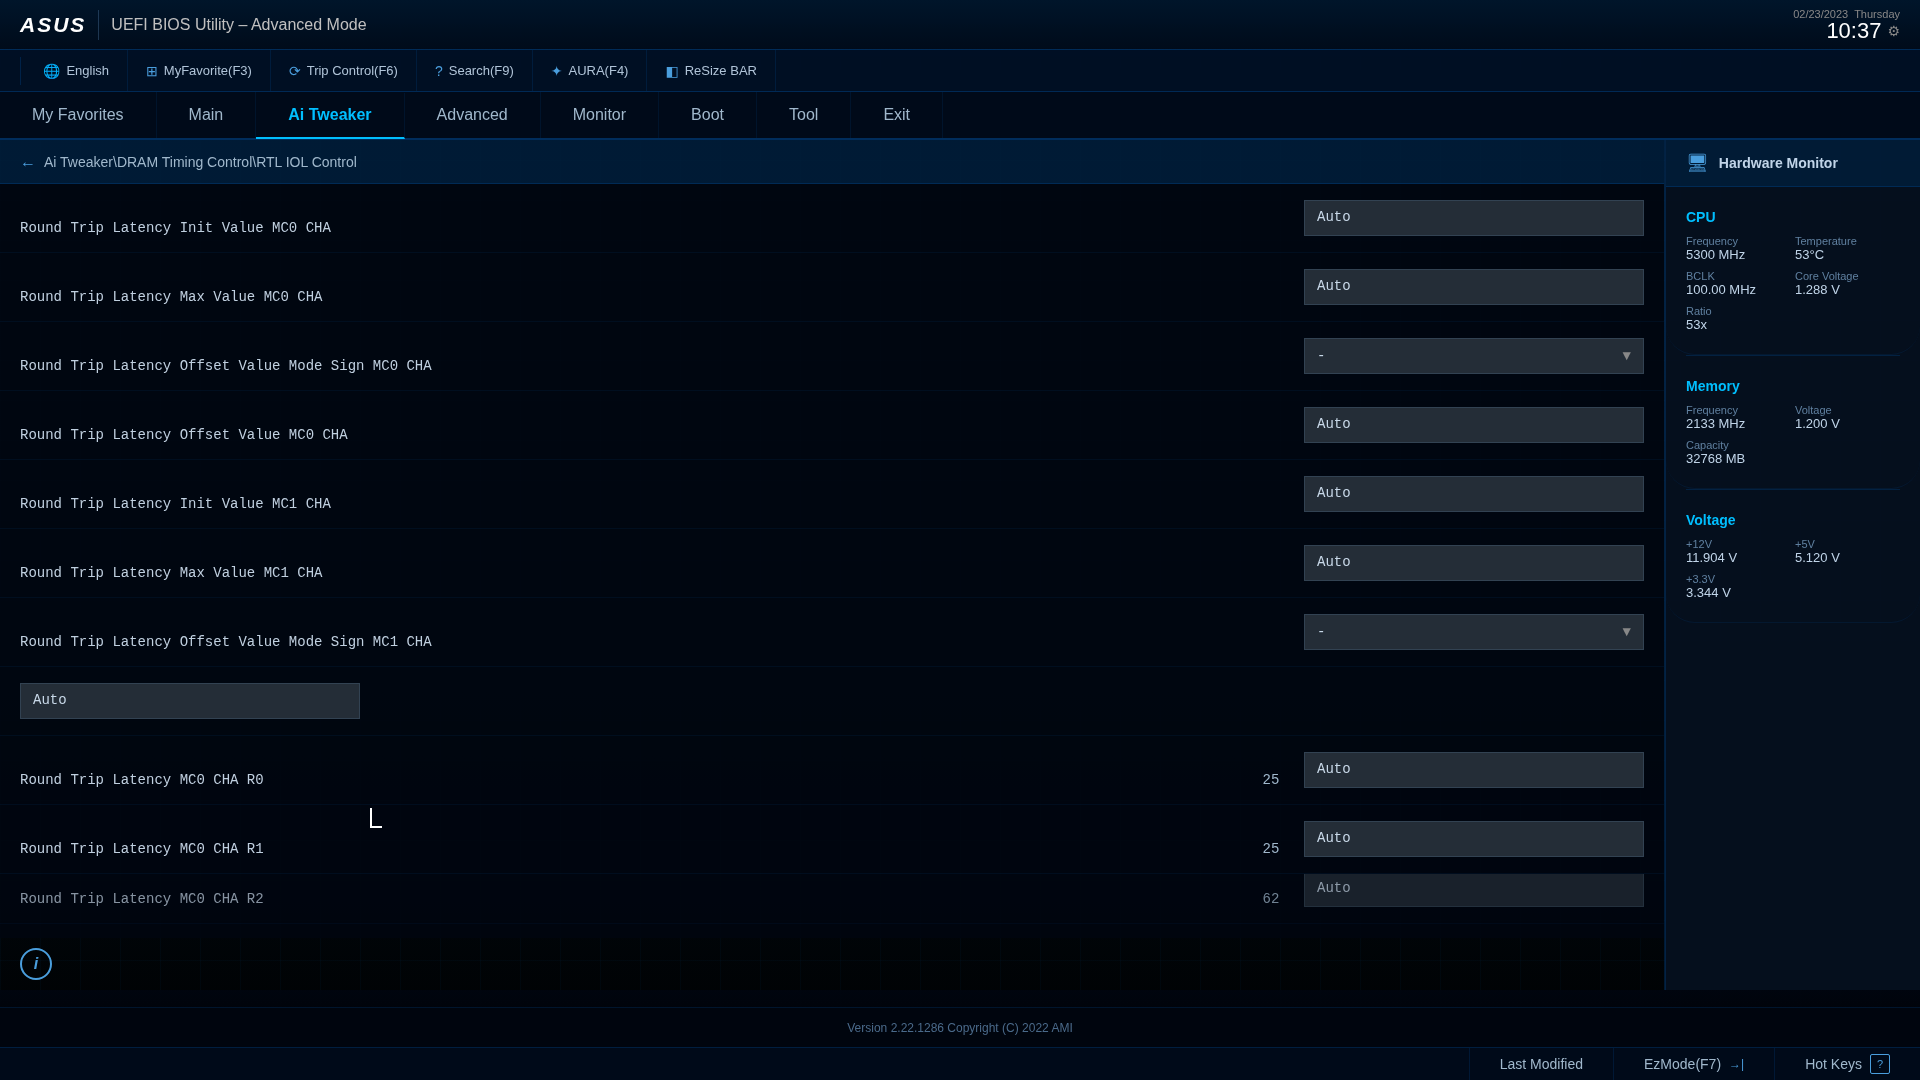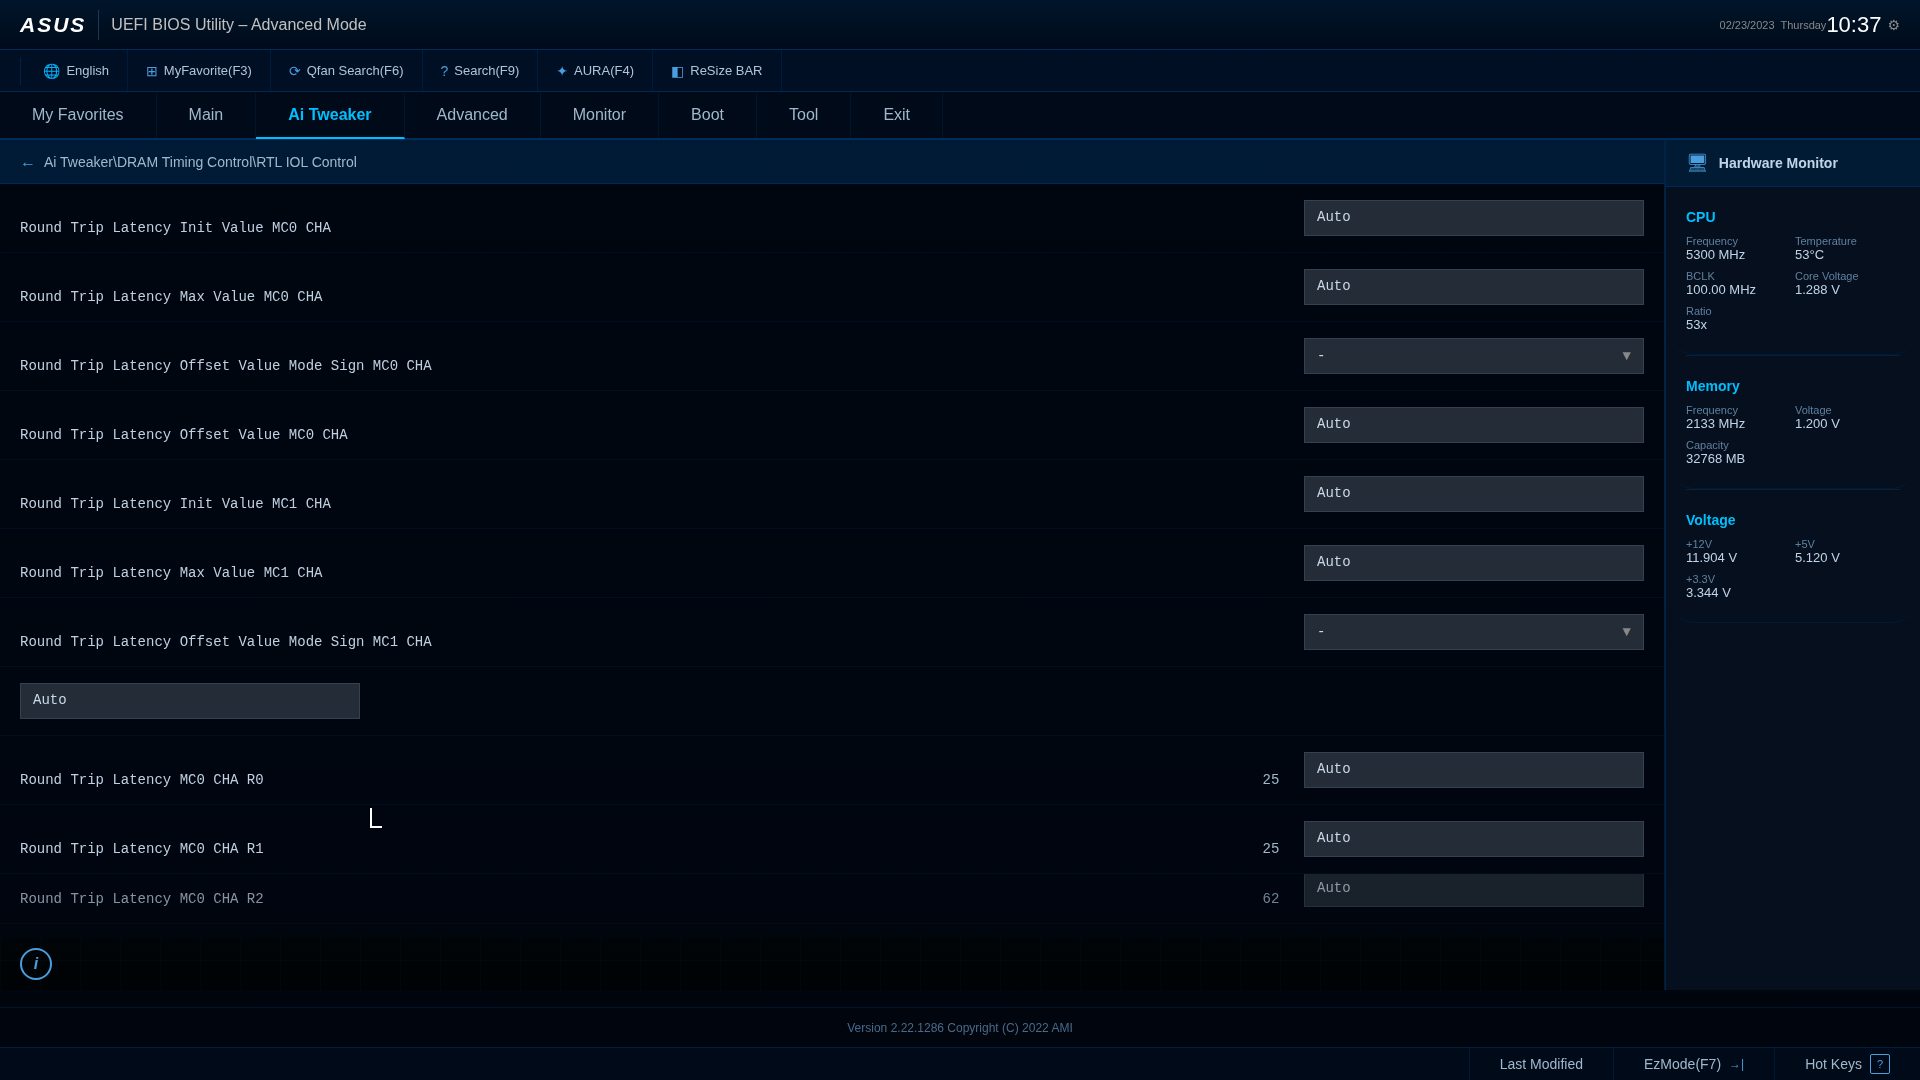--- a/index.html
+++ b/index.html
@@ -90,7 +90,8 @@
 
     .datetime-area {
       display: flex;
-      align-items: center;
+      flex-direction: column;
+      align-items: flex-end;
     }
 
     .date-text {

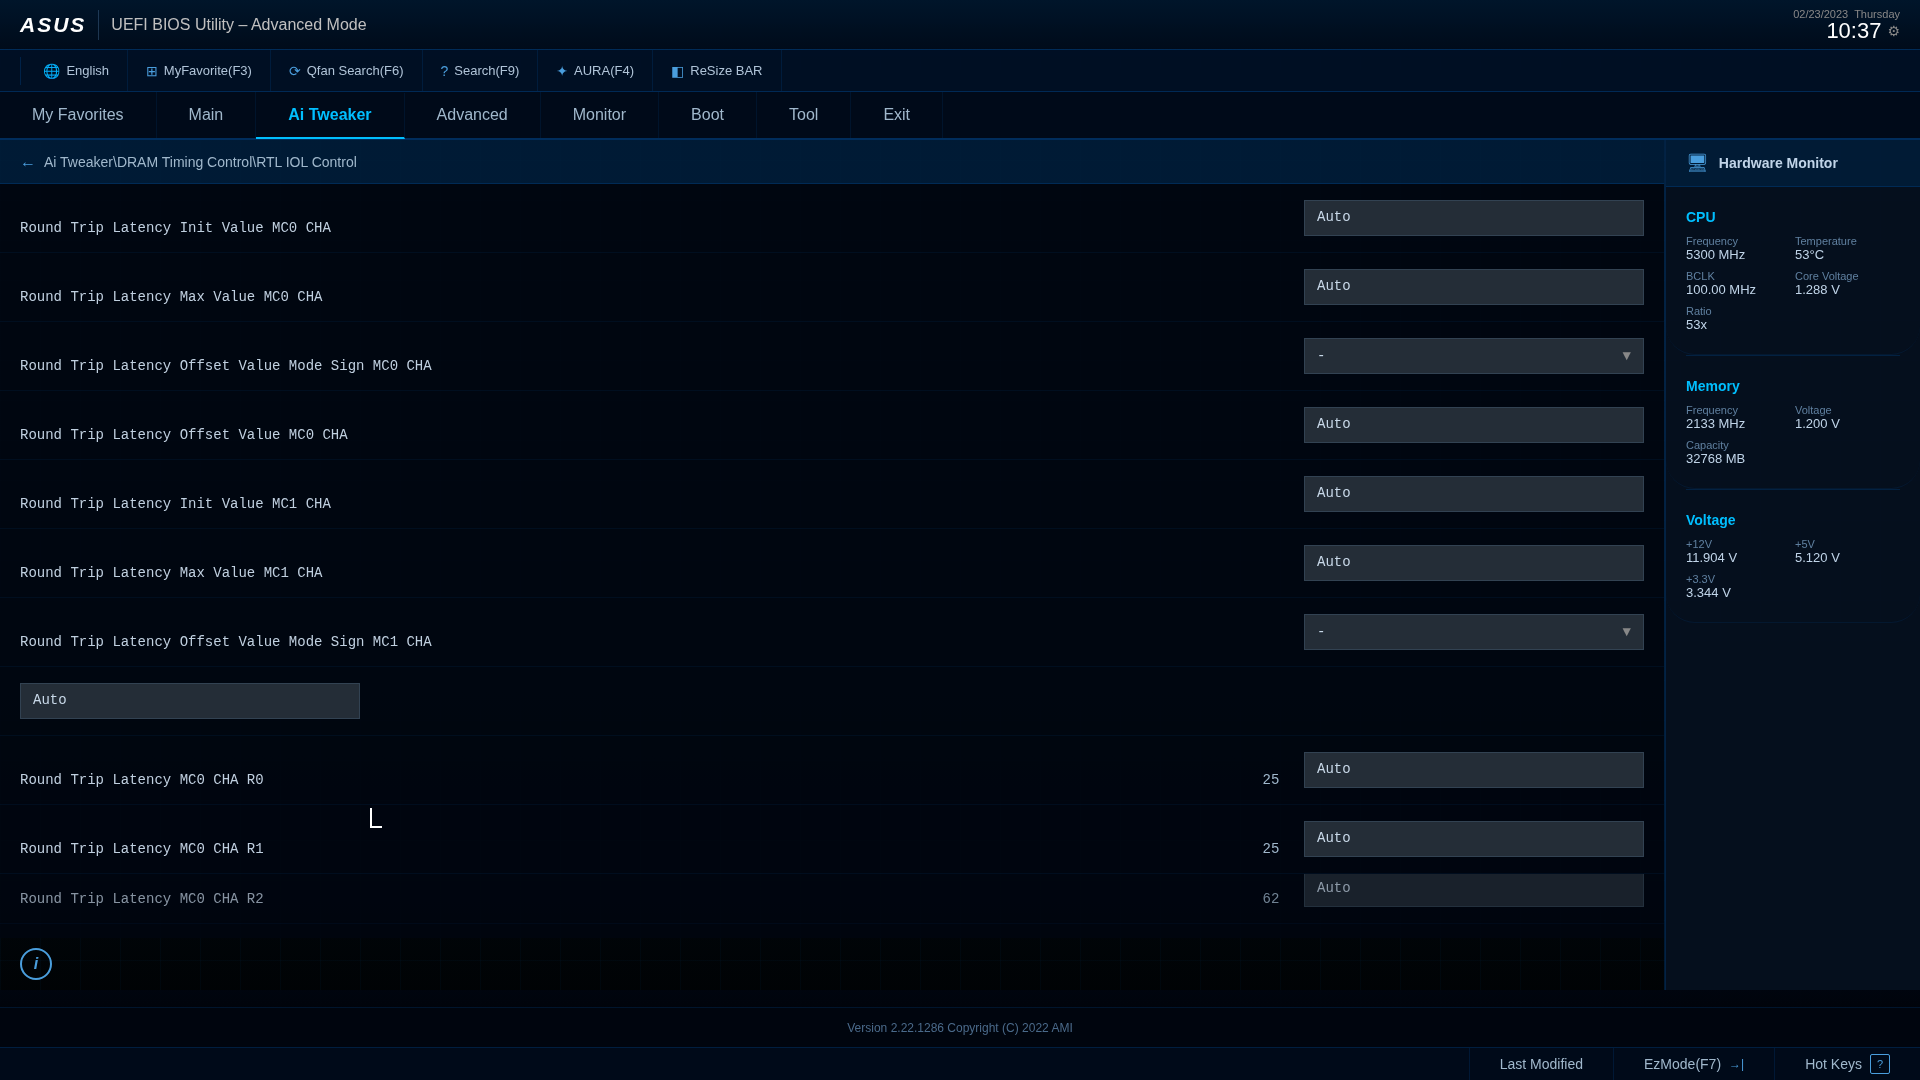--- a/index.html
+++ b/index.html
@@ -478,7 +478,7 @@
     </div>
     <div class="toolbar-item">
       <span class="toolbar-icon">⟳</span>
-      <span>Qfan Search(F6)</span>
+      <span>Trip Control(F6)</span>
     </div>
     <div class="toolbar-item">
       <span class="toolbar-icon">?</span>

